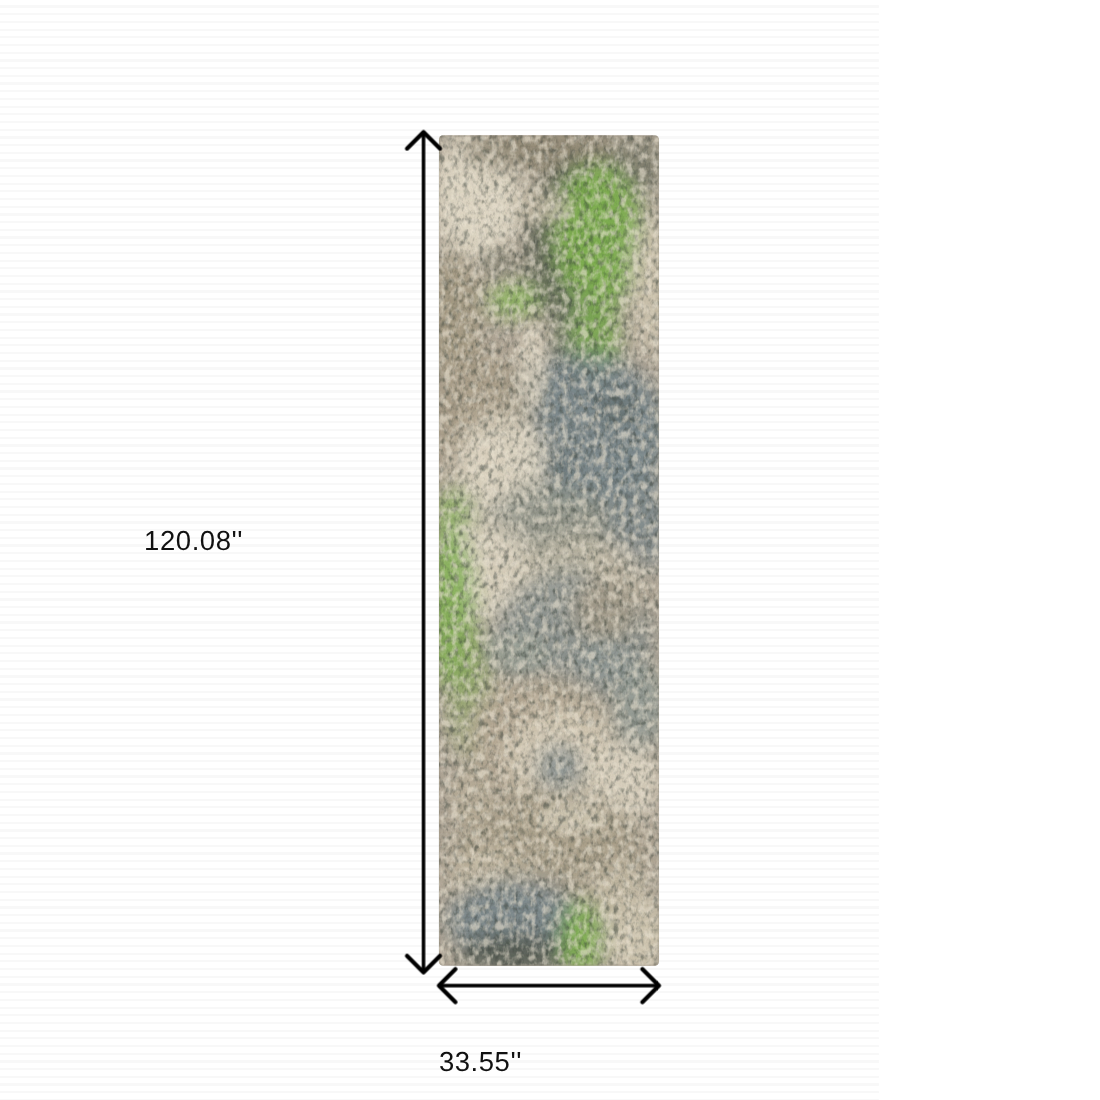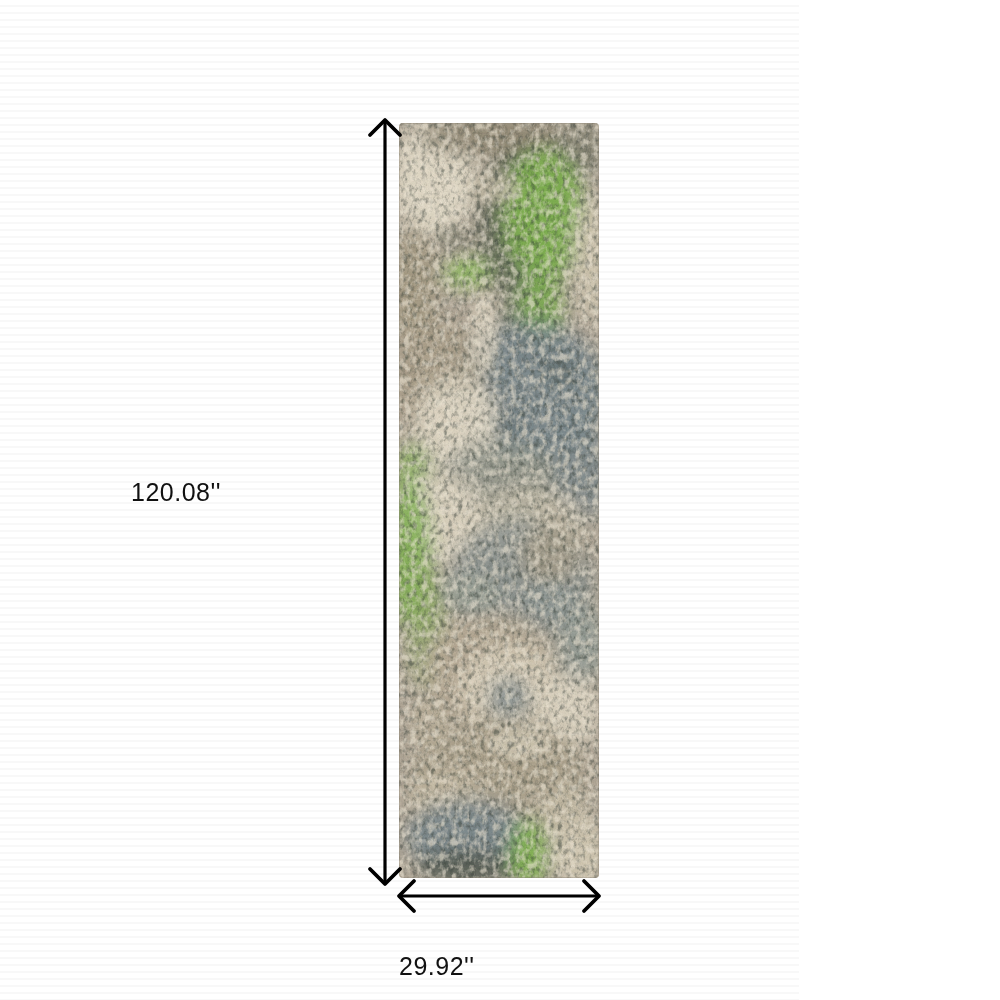--- a/index.html
+++ b/index.html
@@ -168,7 +168,7 @@
 
   <div class="dim-label height-label">120.08''</div>
 
-  <div class="dim-label width-label">29.92''</div>
+  <div class="dim-label width-label">33.55''</div>
 
 </div>
 

